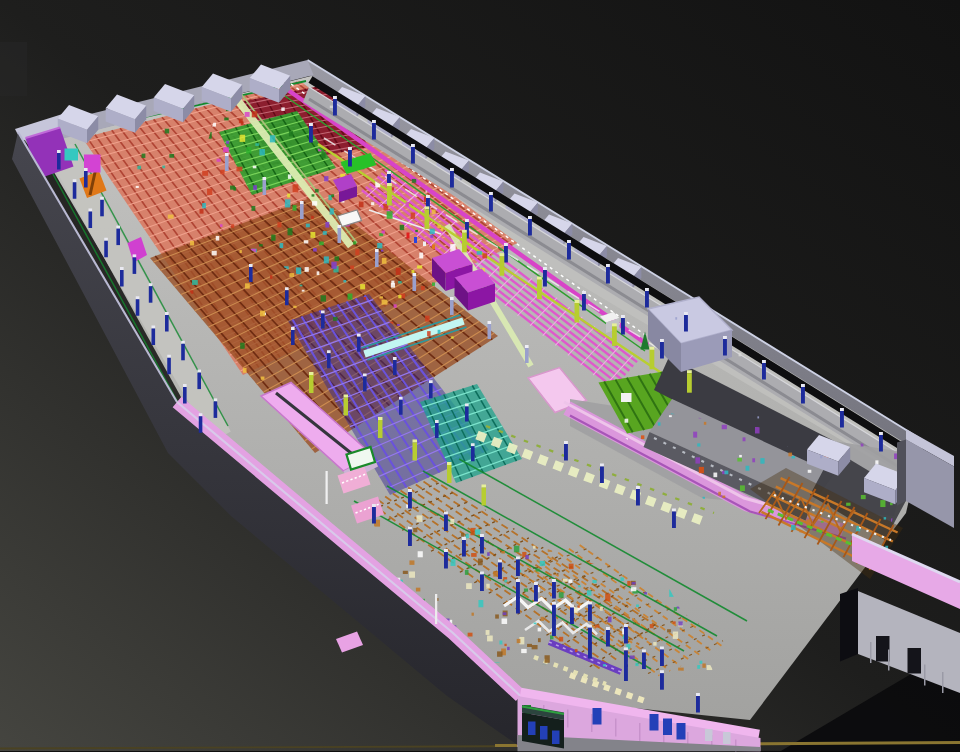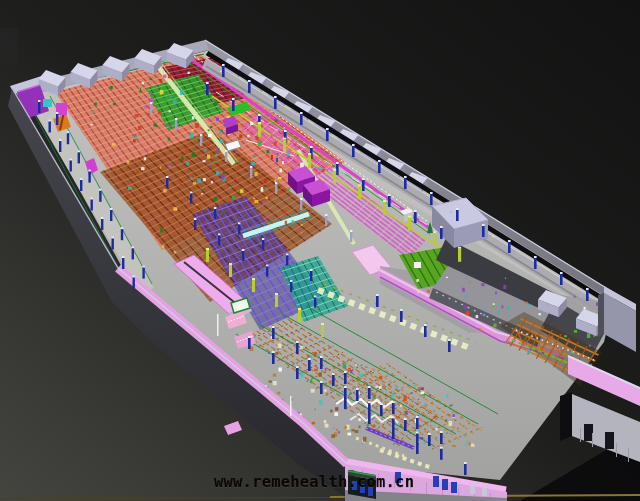--- a/index.html
+++ b/index.html
@@ -1558,7 +1558,6 @@
         <rect x="290" y="396" width="1.5" height="20" fill="#ececec"></rect>
       </g>
     </svg>
-  <div class="watermark">www.remehealth.com.cn</div>
 </div>
 
 </body></html>

